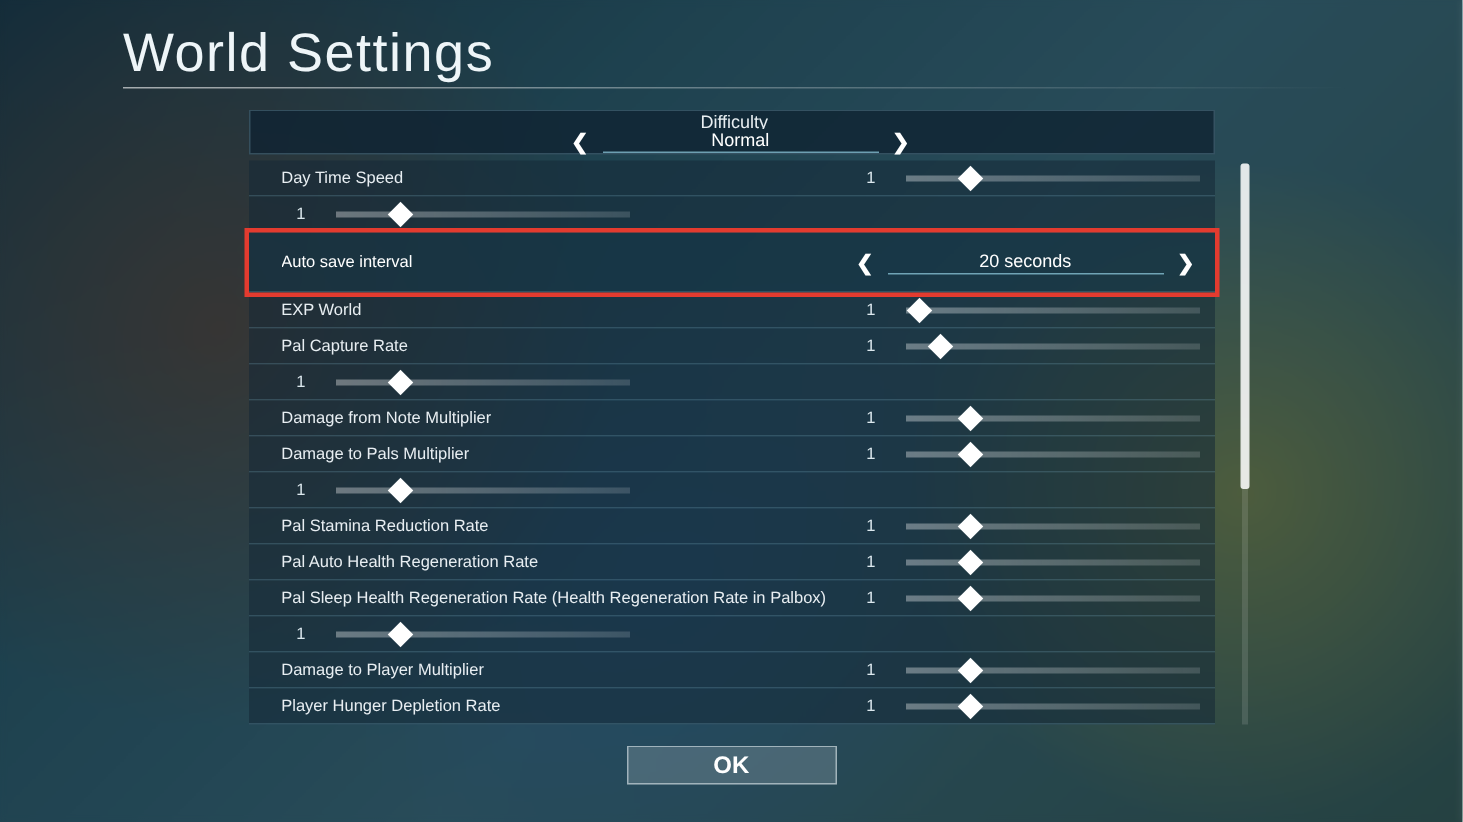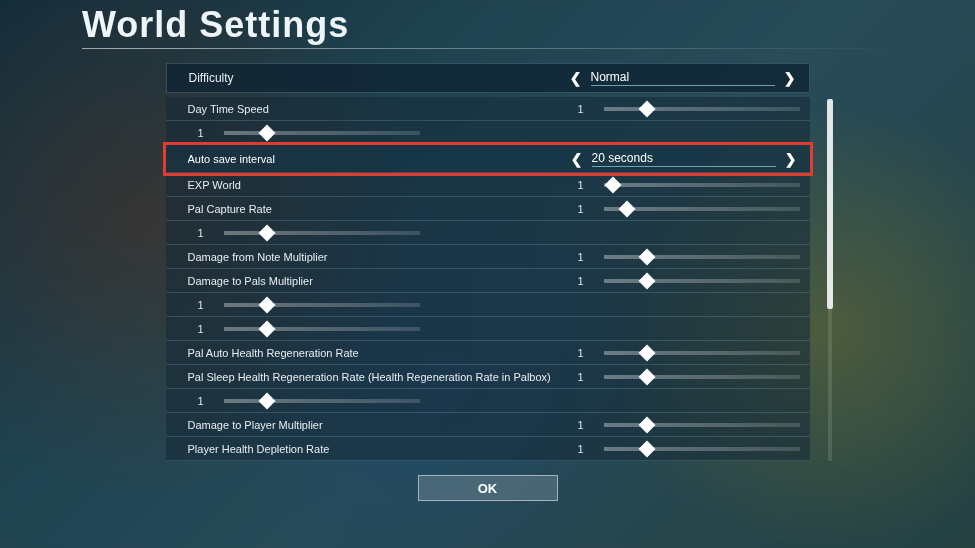--- a/index.html
+++ b/index.html
@@ -21,9 +21,9 @@
   .title {
     position: relative;
     font-size: 36px;
-    font-weight: 700;
+    font-weight: 400;
     letter-spacing: 1px;
-    padding: 4px 0 6px 82px;
+    padding: 14px 0 6px 82px;
     color: #eef5f8;
   }
   .title::after {

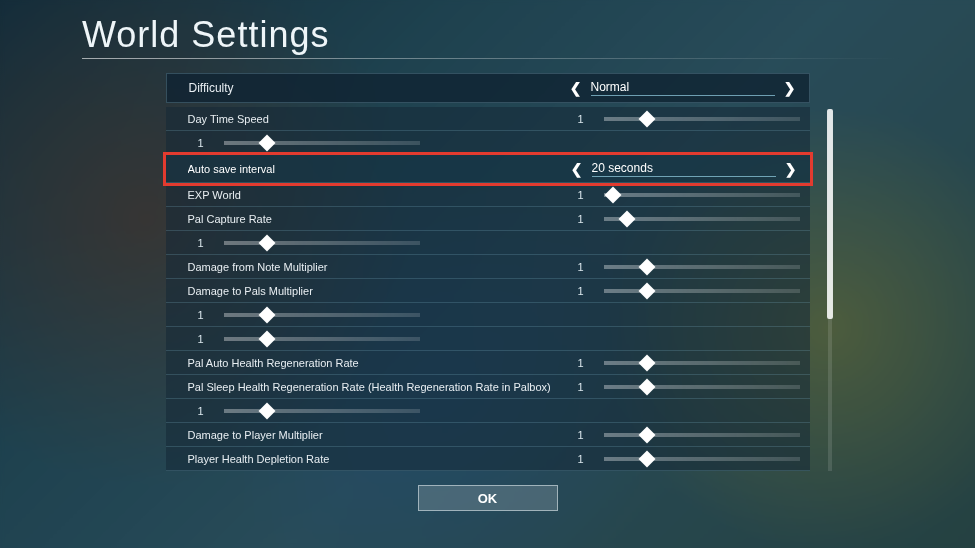--- a/index.html
+++ b/index.html
@@ -50,6 +50,7 @@
     border: 1px solid rgba(150,200,220,.25);
     font-size: 12px;
     margin-bottom: 4px;
+    flex-direction: column;
   }
   .row .label { flex: 1 1 auto; white-space: nowrap; overflow: hidden; text-overflow: ellipsis; padding-right: 8px; }
   .row .num   { width: 26px; text-align: center; color: #dce8ee; font-size: 11px; }

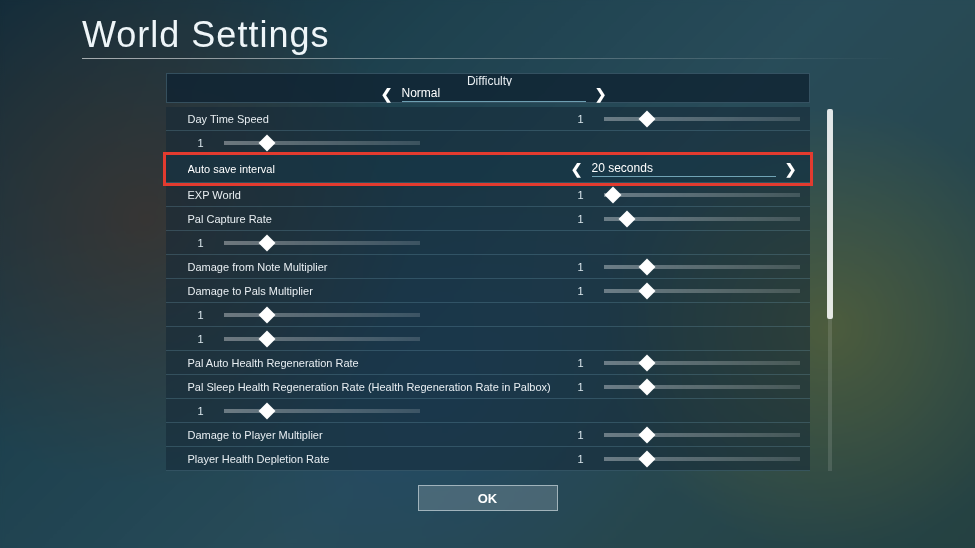--- a/index.html
+++ b/index.html
@@ -72,7 +72,7 @@
     color: #fff; cursor: pointer; user-select: none;
   }
   .selector .valbox {
-    flex: 1; text-align: left; font-size: 12px;
+    flex: 1; text-align: center; font-size: 12px;
     border-bottom: 1px solid rgba(150,210,230,.7);
     padding-bottom: 1px;
     color: #fff;

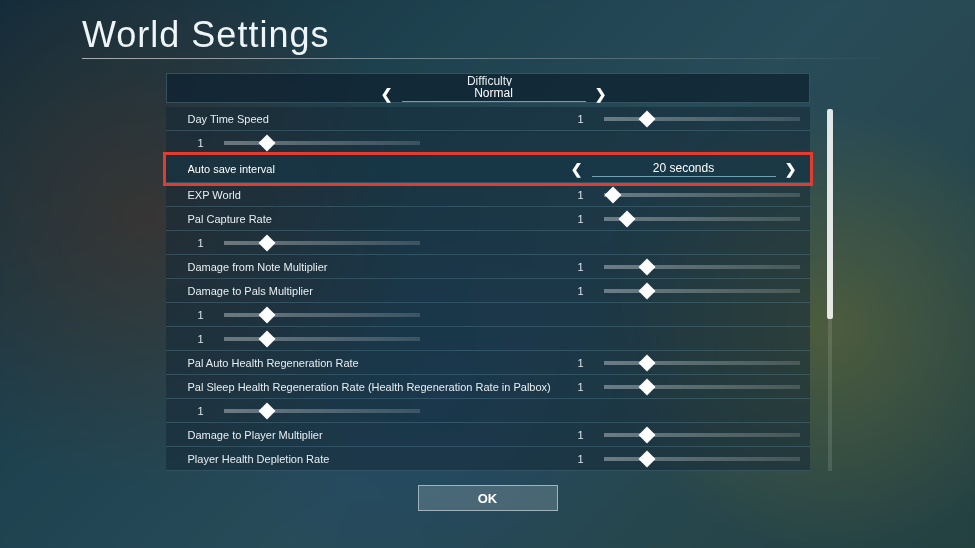--- a/index.html
+++ b/index.html
@@ -81,7 +81,7 @@
     outline: 3px solid #e33b2f;
     outline-offset: 0;
     background: rgba(20,50,65,.75);
-    height: 28px;
+    height: 40px;
     position: relative; z-index: 2;
   }
   .row.highlight .label { color: #fff; }

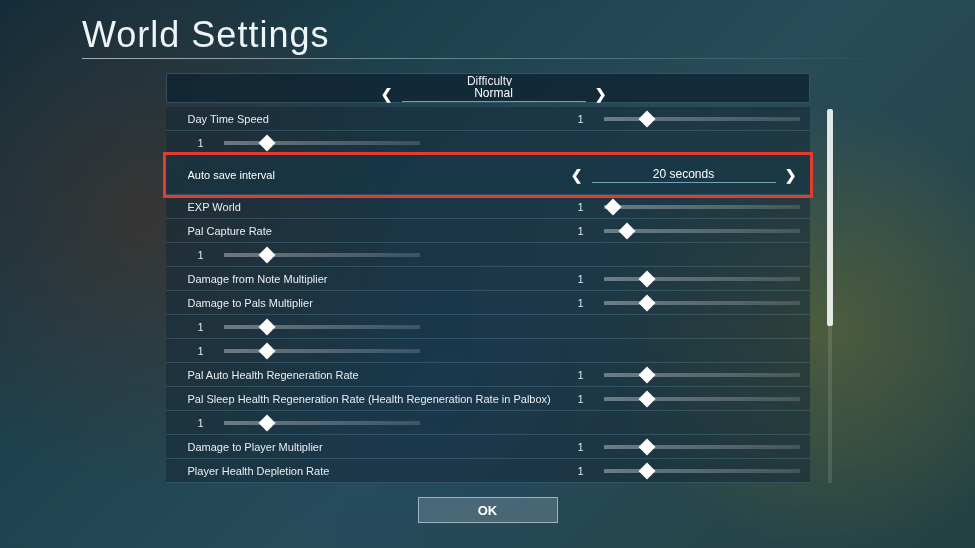--- a/index.html
+++ b/index.html
@@ -183,6 +183,7 @@
         </div>
       </div>
       <div class="row">
+        <span class="label">Pal Stamina Reduction Rate</span>
         <span class="num">1</span>
         <div class="slider">
           <div class="thumb" style="left: 22%;"></div>

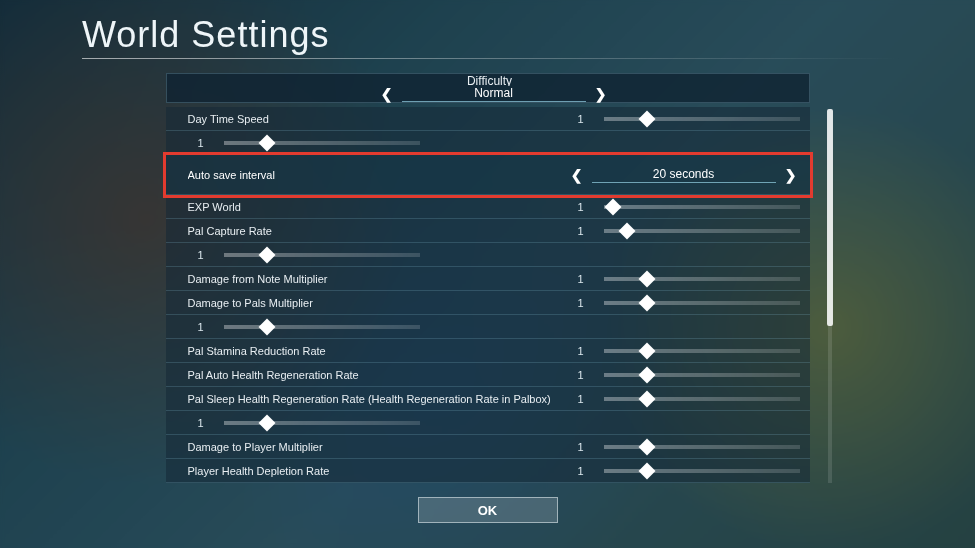--- a/index.html
+++ b/index.html
@@ -217,7 +217,7 @@
         </div>
       </div>
       <div class="row">
-        <span class="label">Player Health Depletion Rate</span>
+        <span class="label">Player Hunger Depletion Rate</span>
         <span class="num">1</span>
         <div class="slider">
           <div class="thumb" style="left: 22%;"></div>

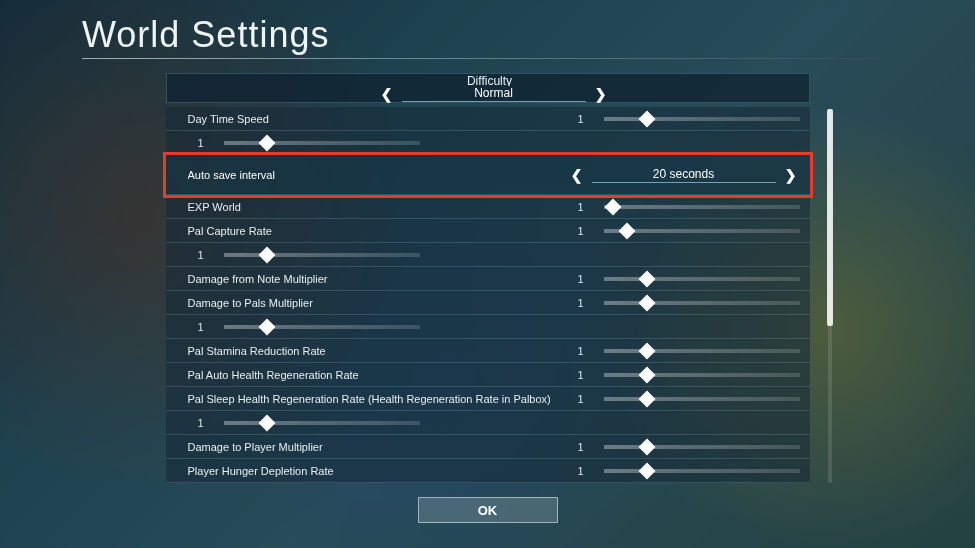--- a/index.html
+++ b/index.html
@@ -100,7 +100,7 @@
     display: inline-block; width: 140px; height: 26px; line-height: 26px;
     background: rgba(140,160,170,.35);
     border: 1px solid rgba(220,230,235,.6);
-    font-size: 13px; font-weight: 600; color: #fff;
+    font-size: 16px; font-weight: 600; color: #fff;
     cursor: pointer;
   }
 </style>

